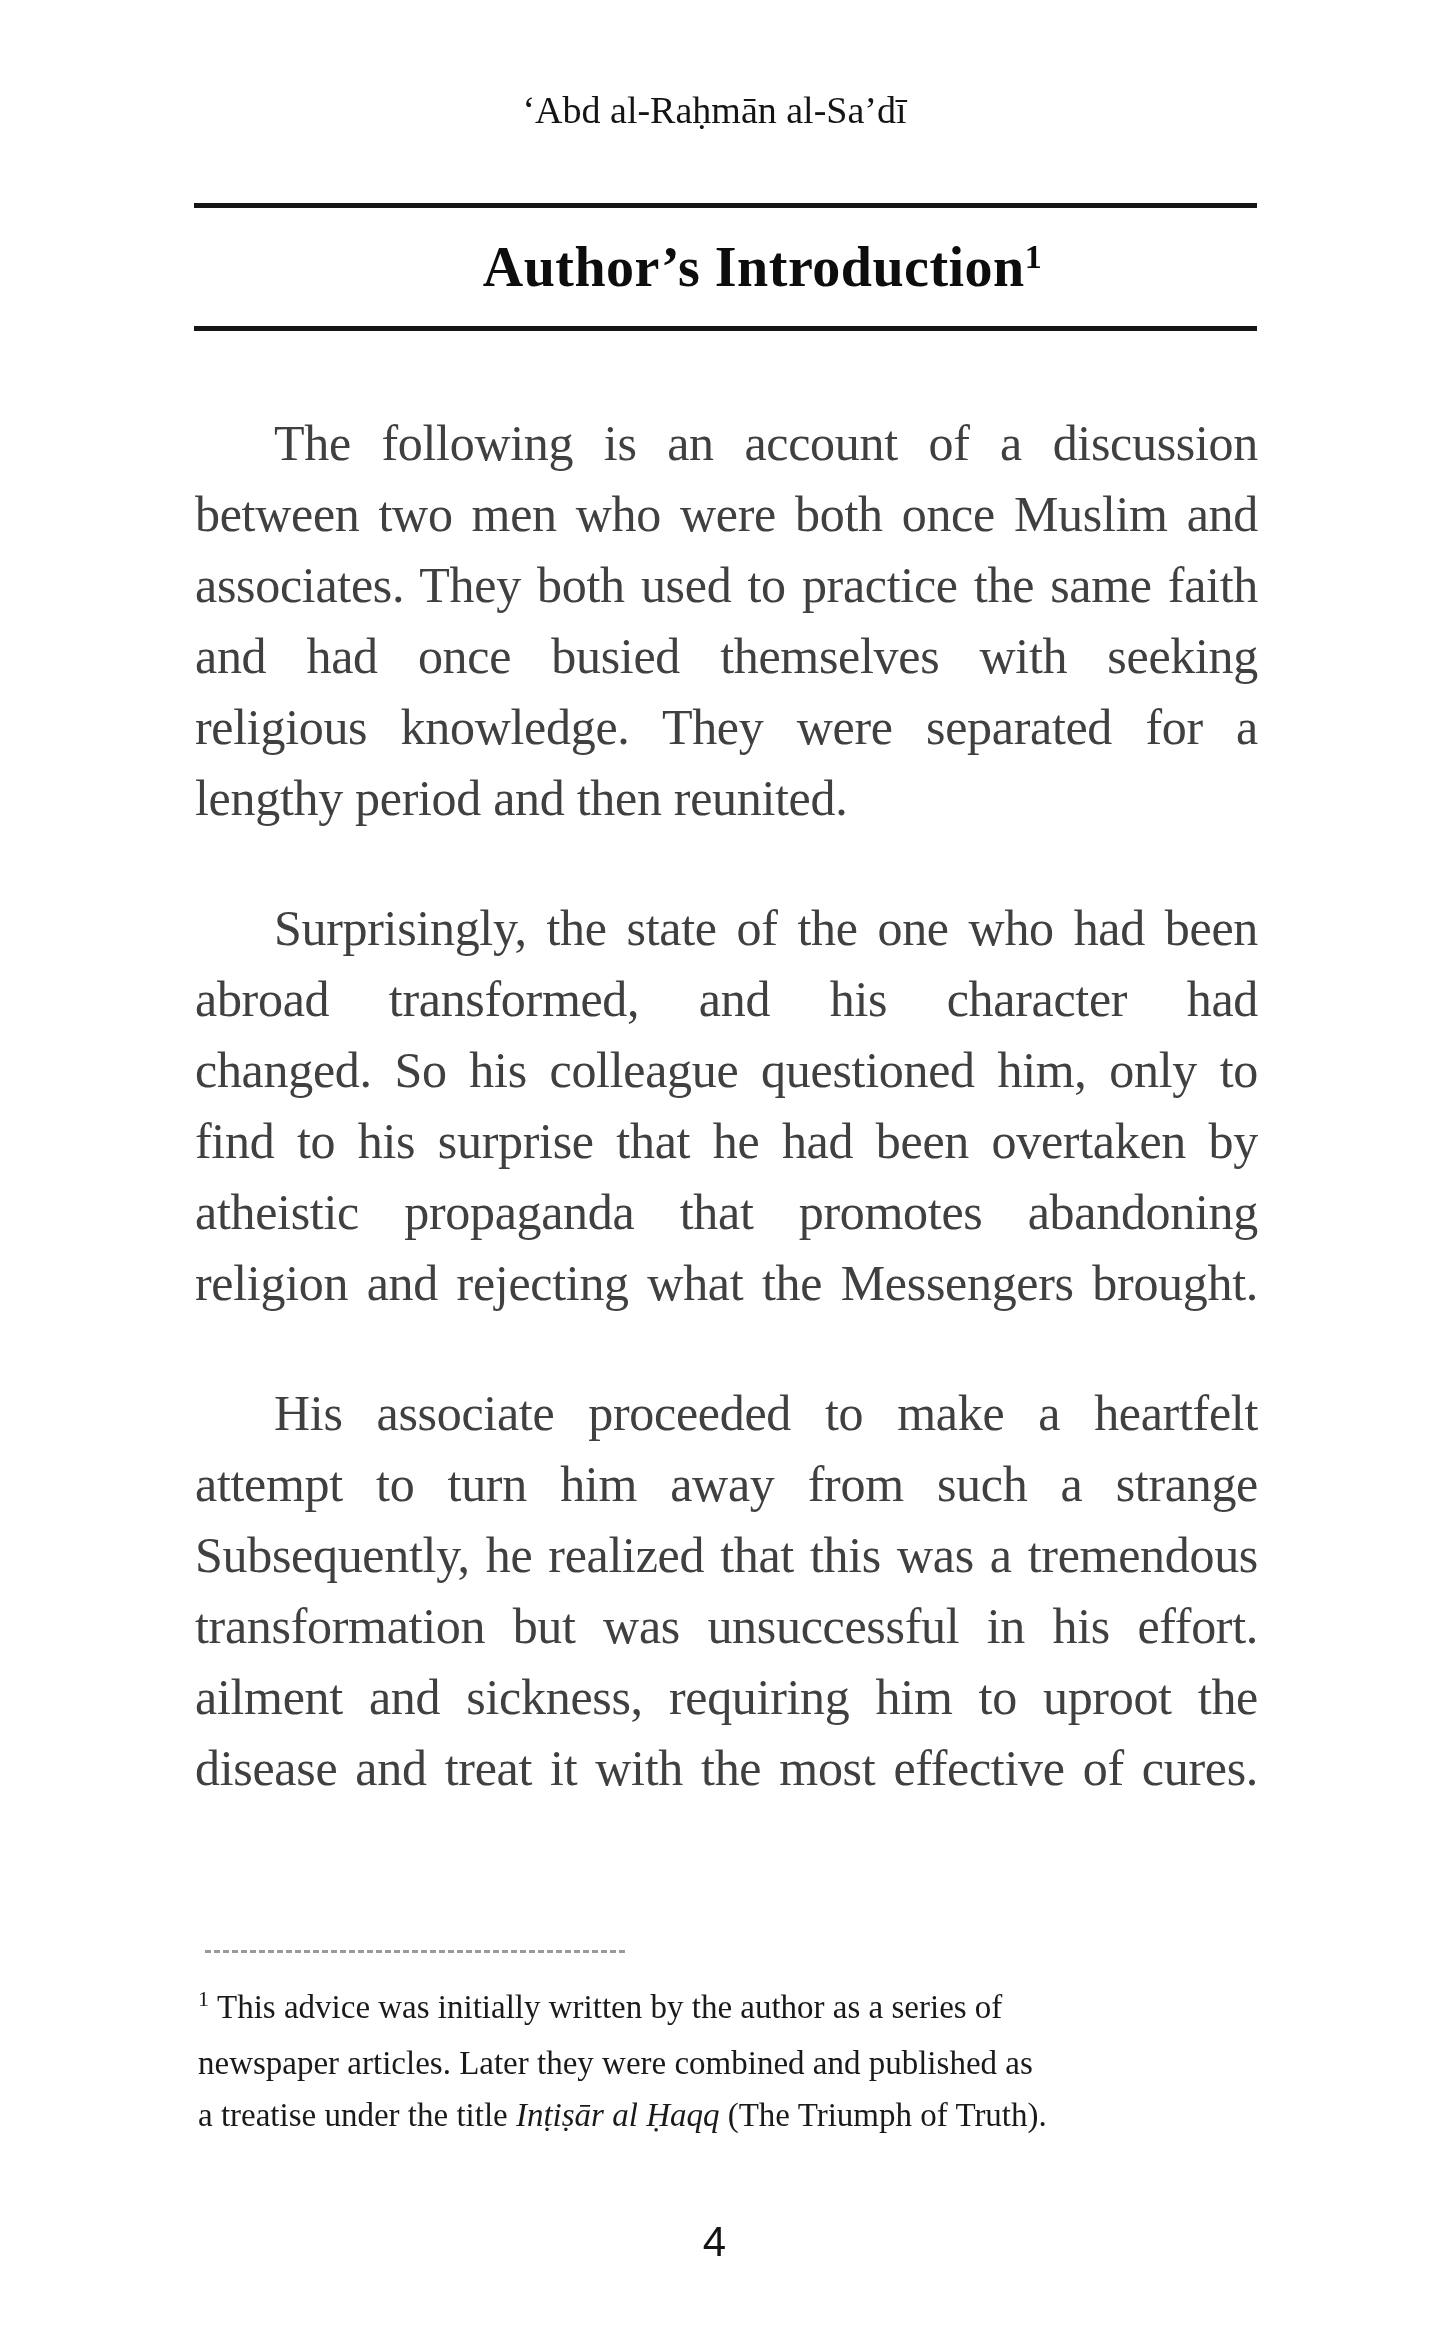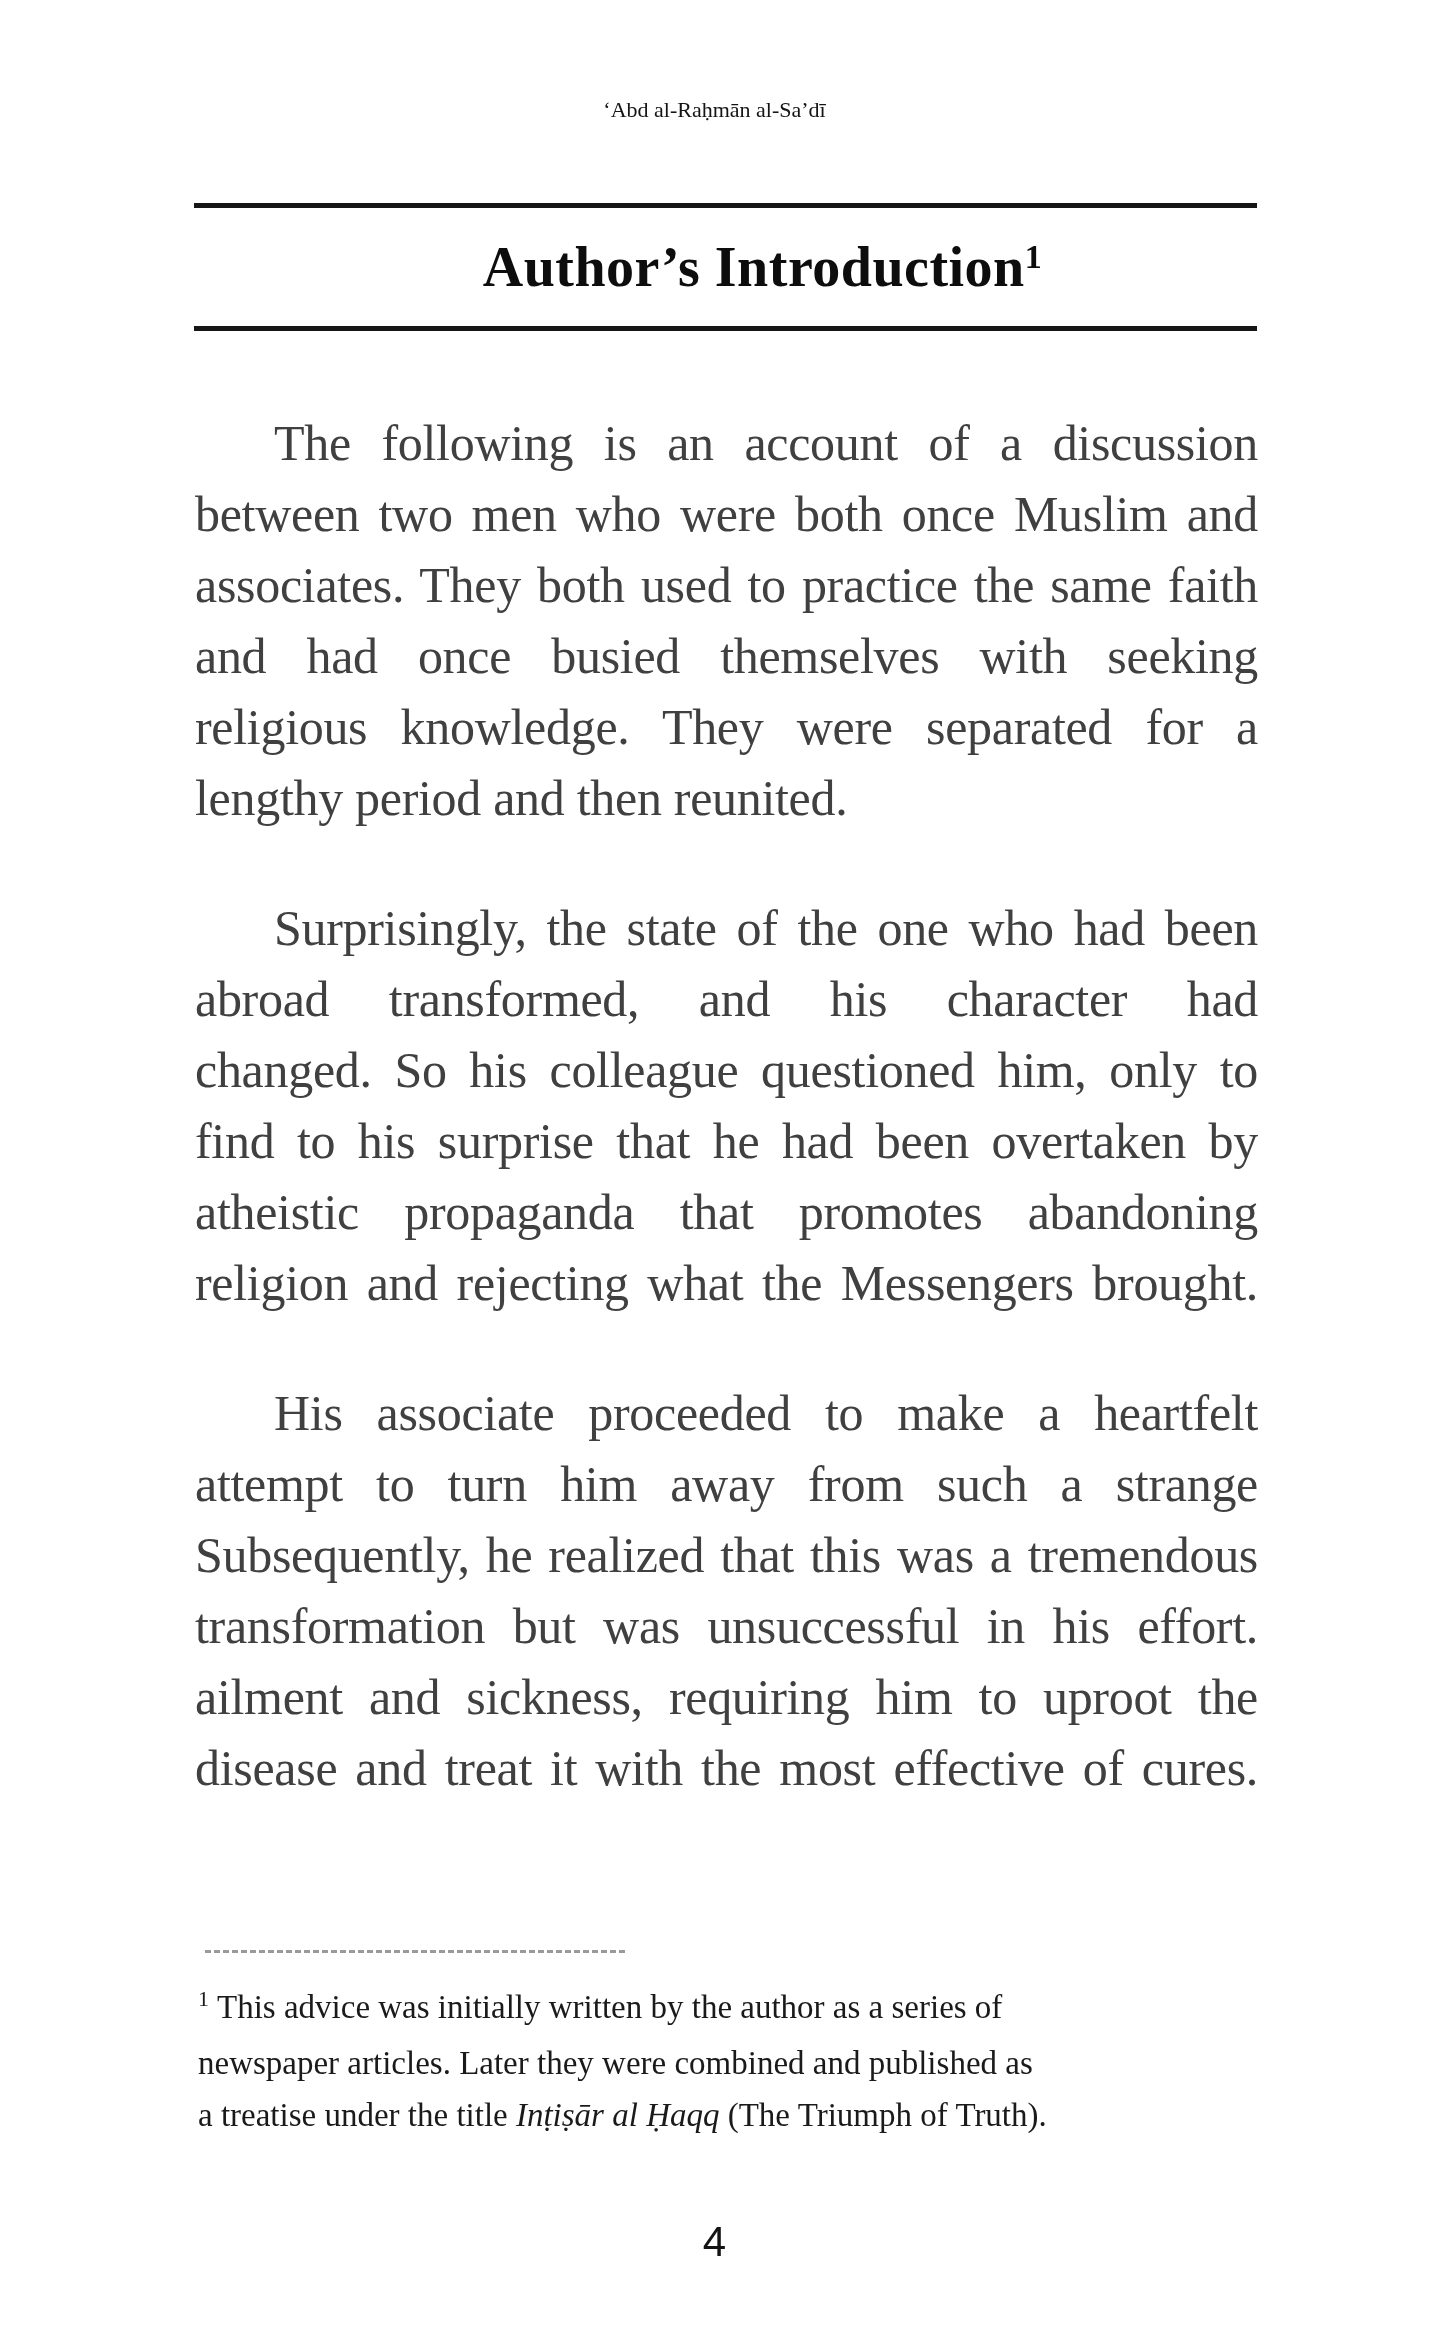--- a/index.html
+++ b/index.html
@@ -23,7 +23,7 @@
     left: 0;
     width: 1429px;
     text-align: center;
-    font-size: 22px;
+    font-size: 38px;
     line-height: 40px;
     color: #141414;
   }

